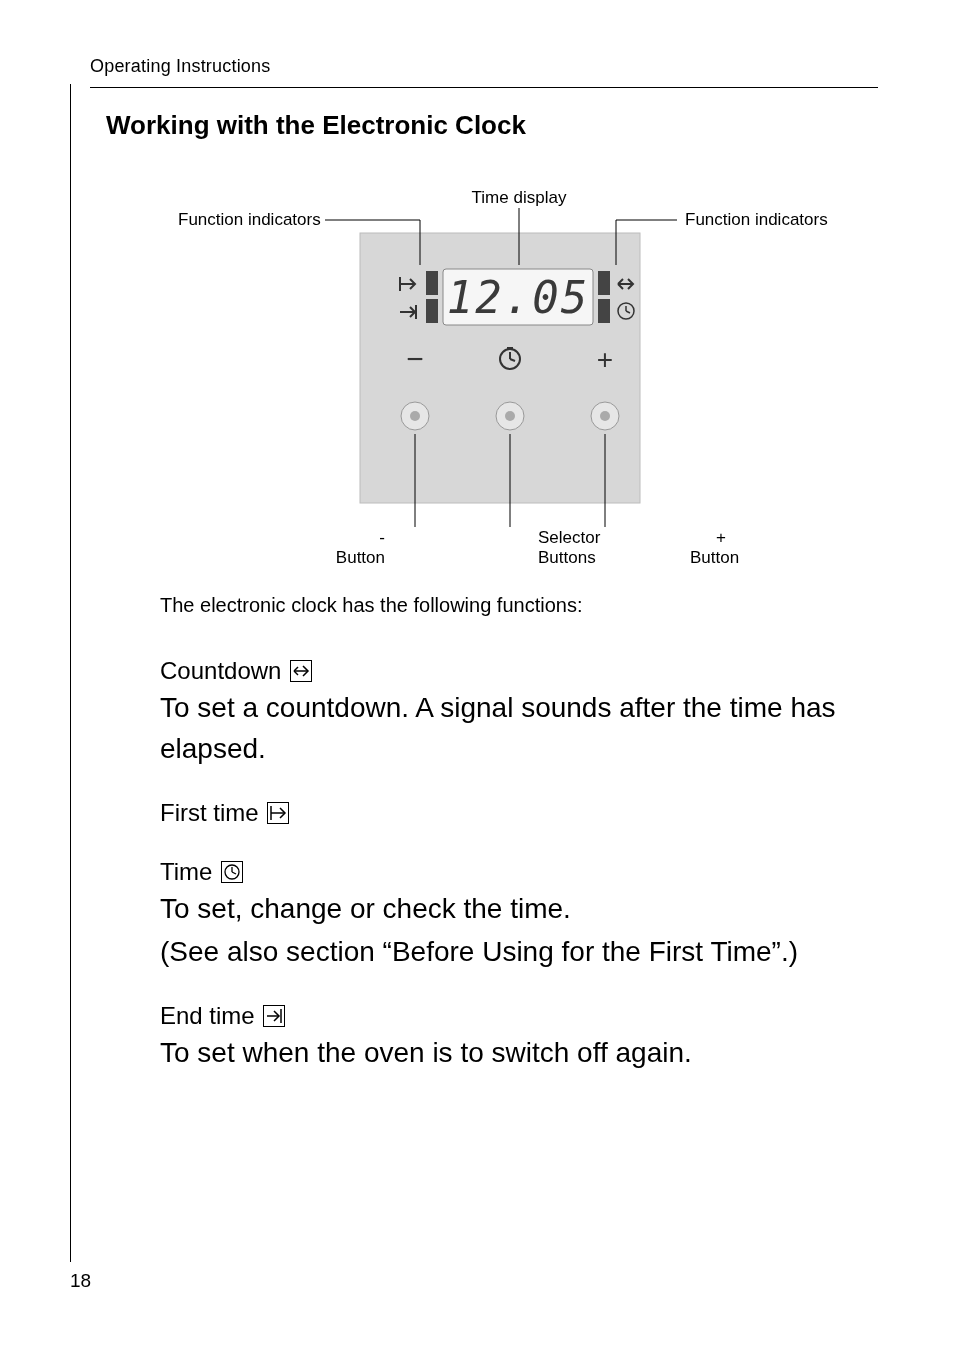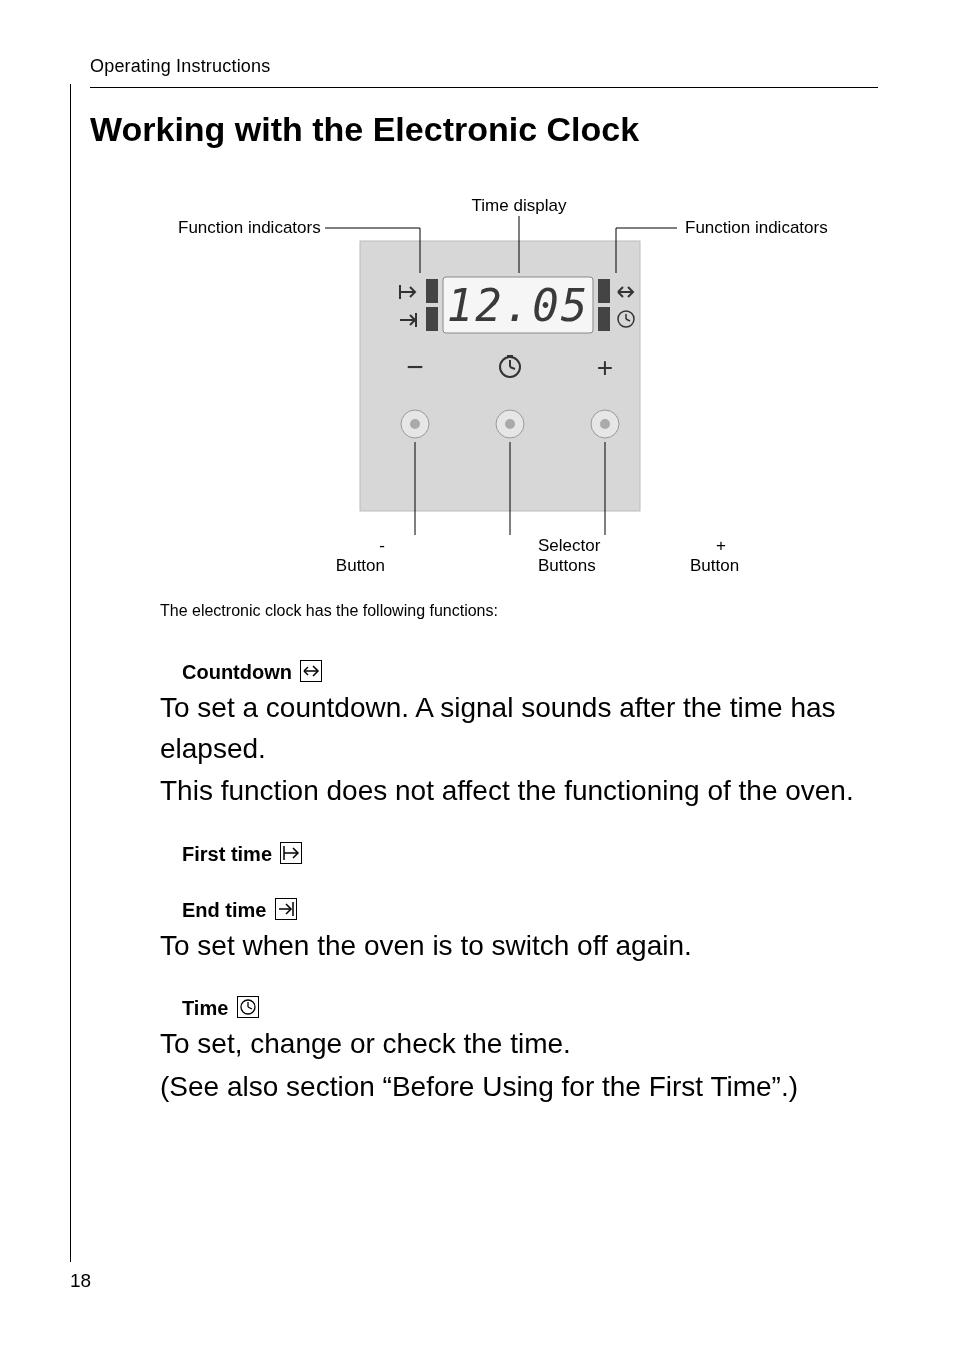--- a/index.html
+++ b/index.html
@@ -40,10 +40,10 @@
       background: #000;
     }
     .title {
-      font-size: 34px;
+      font-size: 26px;
       font-weight: bold;
       margin-top: 22px;
-      margin-left: 0;
+      margin-left: 16px;
     }
     .content {
       margin-left: 70px;

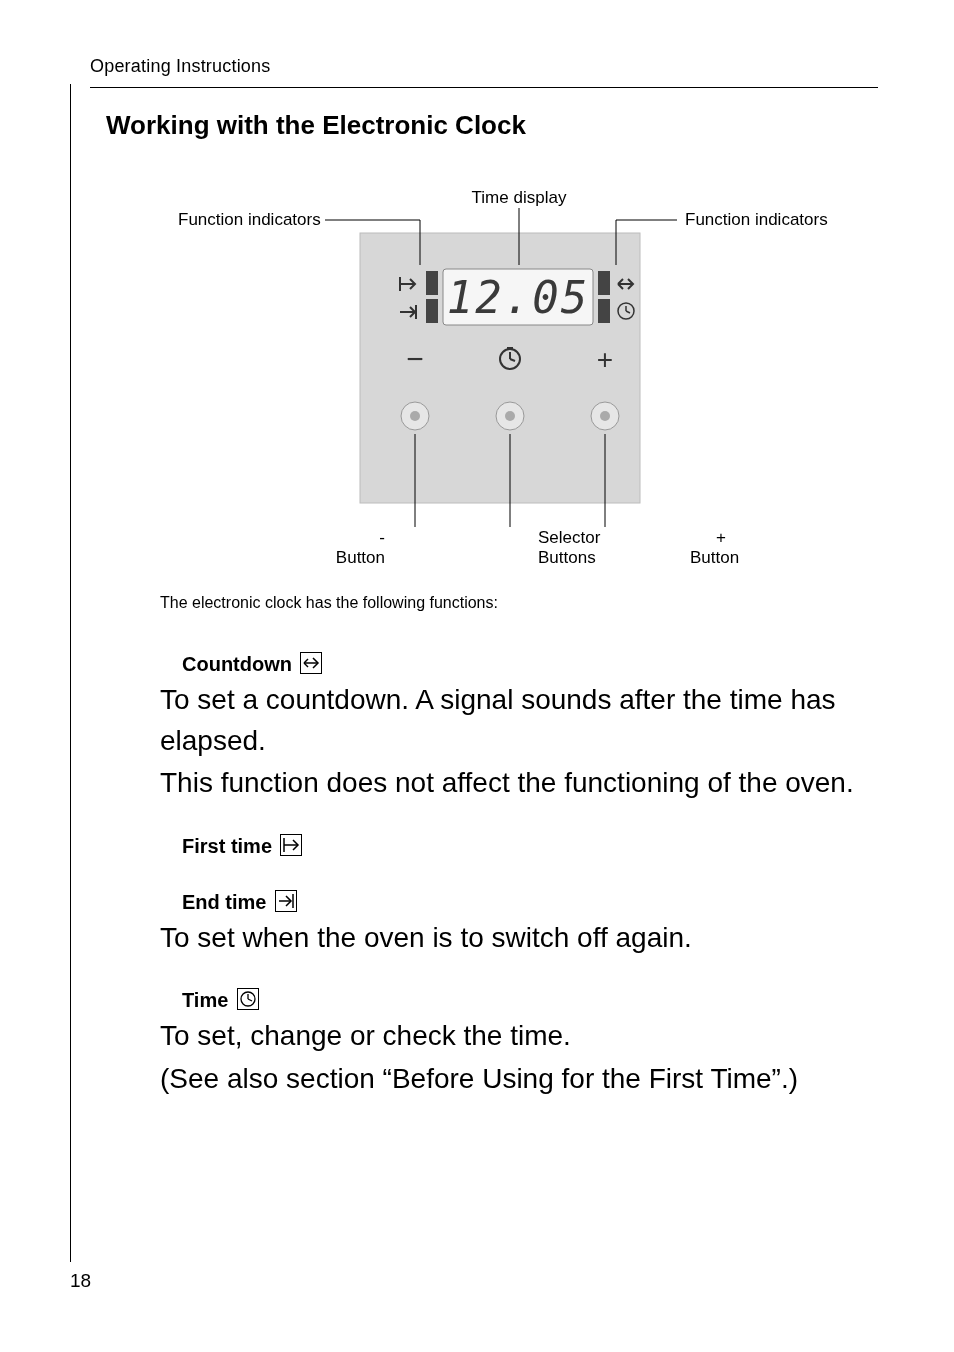--- a/index.html
+++ b/index.html
@@ -56,7 +56,7 @@
       position: relative;
     }
     .intro {
-      font-size: 16px;
+      font-size: 20px;
       font-weight: 300;
       margin-top: 28px;
       margin-bottom: 40px;

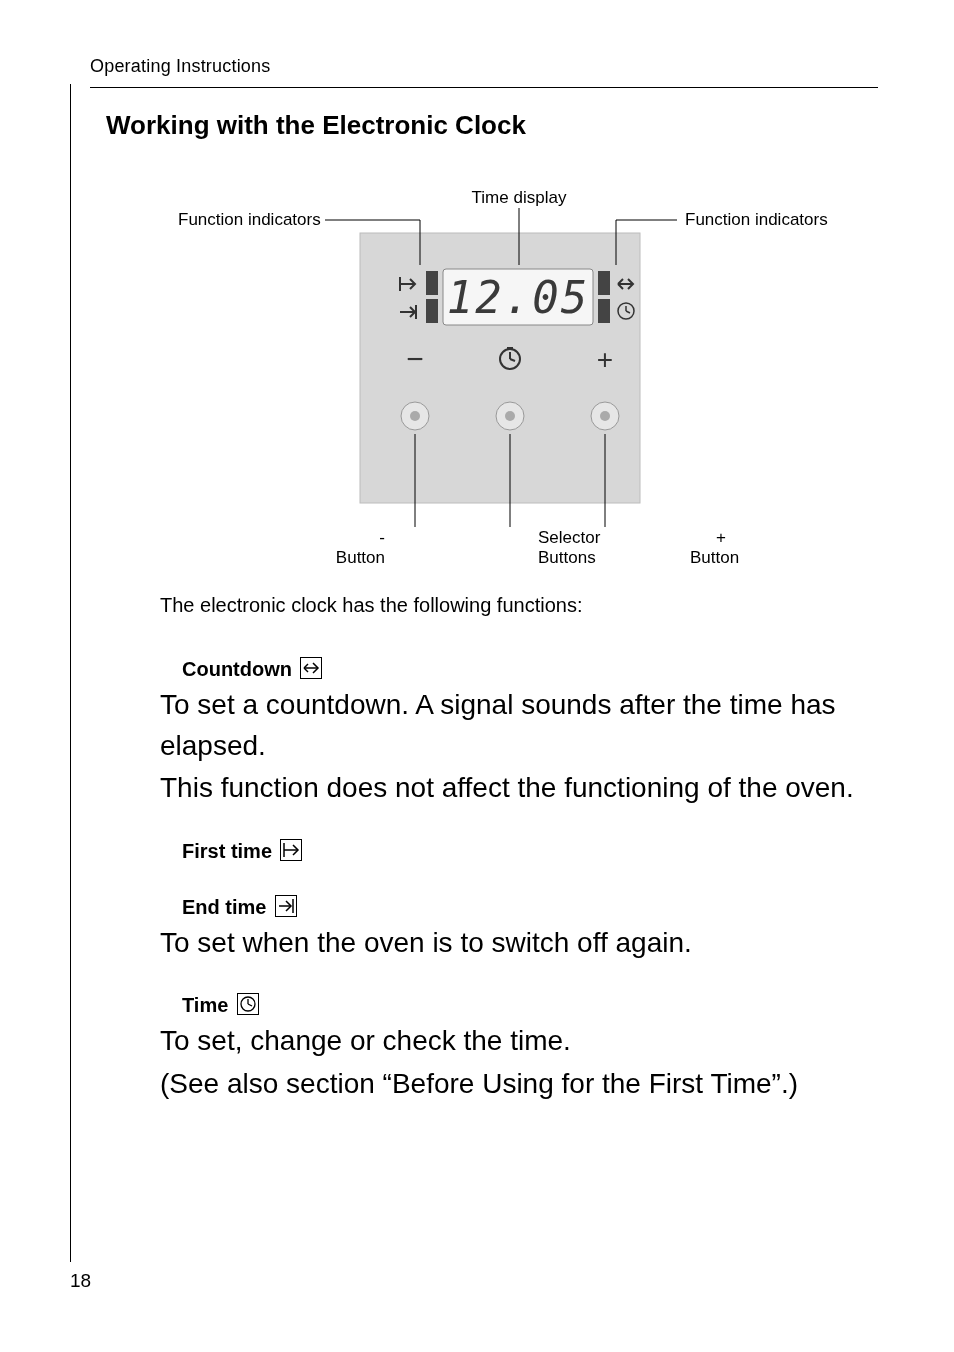--- a/index.html
+++ b/index.html
@@ -65,10 +65,9 @@
       margin-bottom: 30px;
     }
     .func-title {
-      font-size: 20px;
-      font-weight: bold;
+      font-size: 24px;
+      font-weight: normal;
       display: inline-block;
-      margin-left: 22px;
     }
     .func-icon {
       display: inline-block;

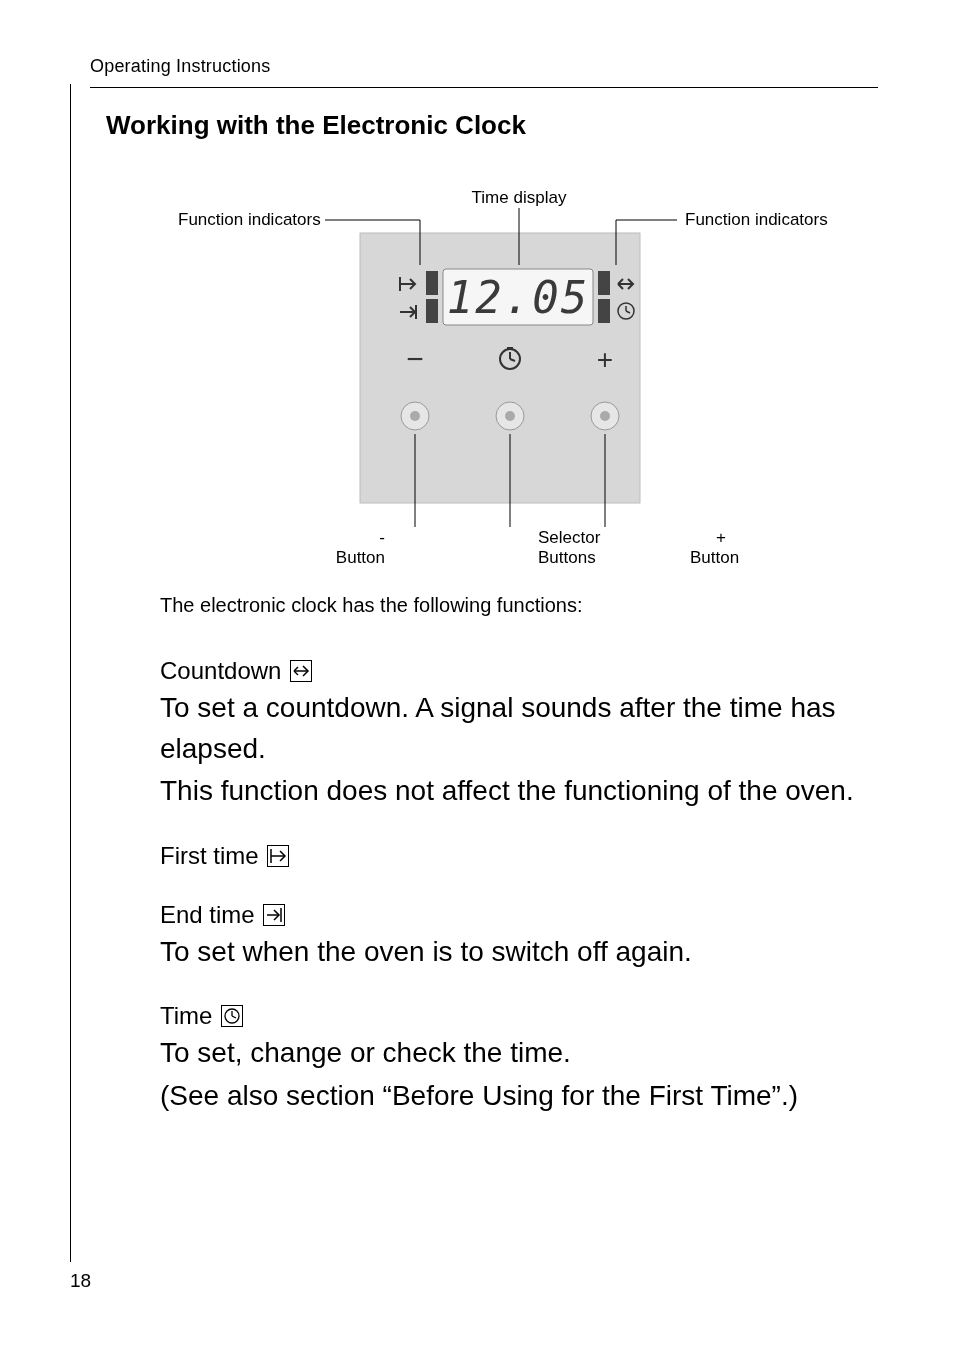--- a/index.html
+++ b/index.html
@@ -209,7 +209,6 @@
         </svg>
       </span>
       <p class="func-desc">To set a countdown. A signal sounds after the time has elapsed.</p>
-      <p class="func-desc">This function does not affect the functioning of the oven.</p>
     </div>
 
     <div class="func">

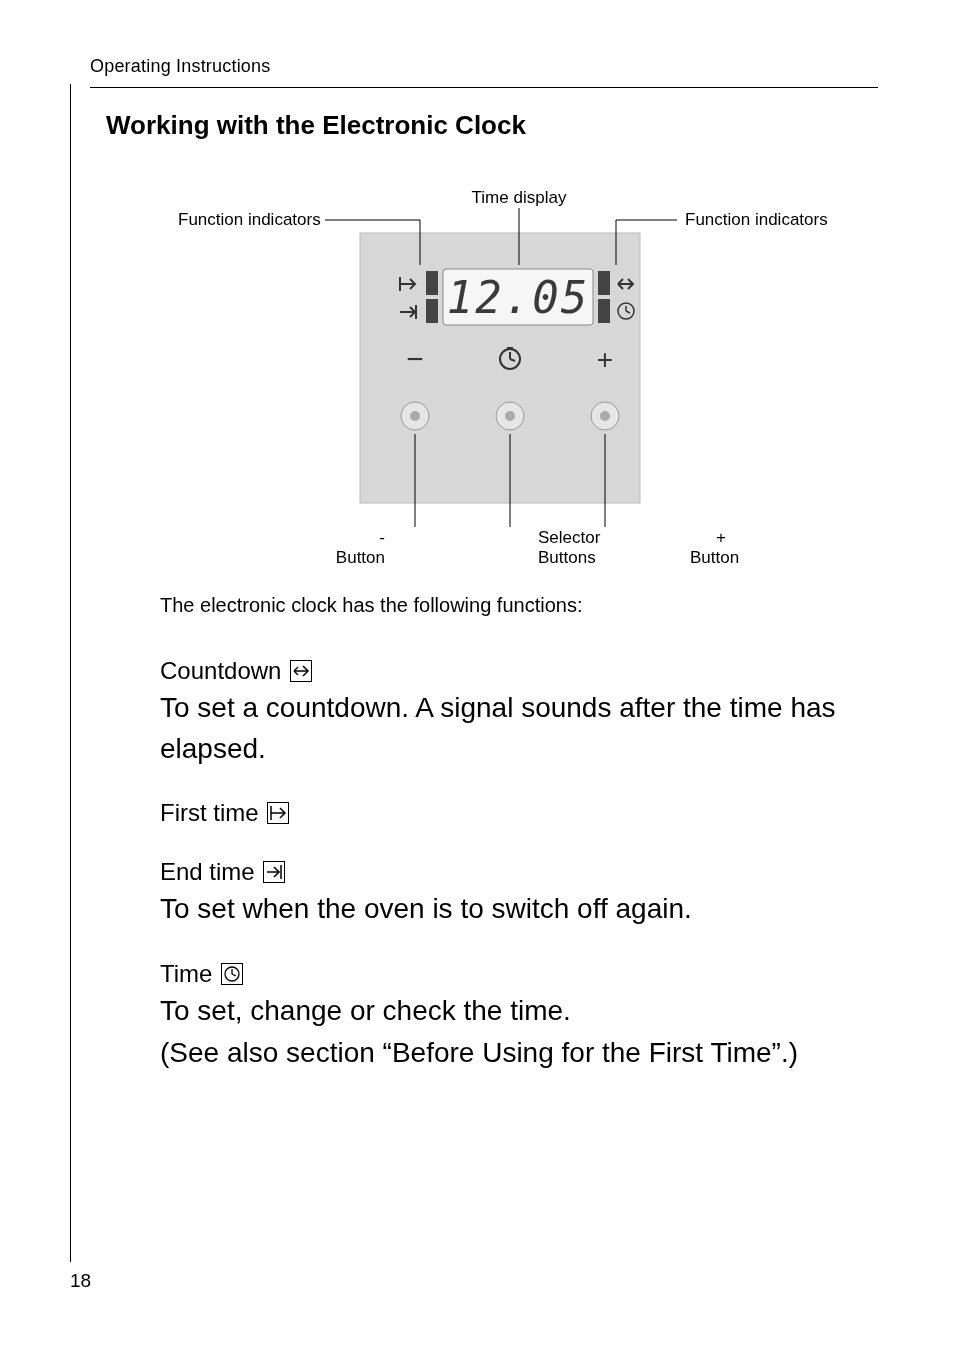--- a/index.html
+++ b/index.html
@@ -224,6 +224,20 @@
     </div>
 
     <div class="func">
+      <span class="func-title">Time</span>
+      <span class="func-icon">
+        <svg width="22" height="22">
+            <rect x="0.5" y="0.5" width="21" height="21" fill="none" stroke="#000"></rect>
+          <circle cx="11" cy="11" r="7" fill="none" stroke="#000" stroke-width="1.3"></circle>
+          <line x1="11" y1="11" x2="11" y2="6" stroke="#000" stroke-width="1.3"></line>
+          <line x1="11" y1="11" x2="15" y2="13" stroke="#000" stroke-width="1.3"></line>
+        </svg>
+      </span>
+      <p class="func-desc">To set, change or check the time.</p>
+      <p class="func-desc">(See also section “Before Using for the First Time”.)</p>
+    </div>
+
+    <div class="func">
       <span class="func-title">End time</span>
       <span class="func-icon">
         <svg width="22" height="22">
@@ -236,20 +250,6 @@
       <p class="func-desc">To set when the oven is to switch off again.</p>
     </div>
 
-    <div class="func">
-      <span class="func-title">Time</span>
-      <span class="func-icon">
-        <svg width="22" height="22">
-            <rect x="0.5" y="0.5" width="21" height="21" fill="none" stroke="#000"></rect>
-          <circle cx="11" cy="11" r="7" fill="none" stroke="#000" stroke-width="1.3"></circle>
-          <line x1="11" y1="11" x2="11" y2="6" stroke="#000" stroke-width="1.3"></line>
-          <line x1="11" y1="11" x2="15" y2="13" stroke="#000" stroke-width="1.3"></line>
-        </svg>
-      </span>
-      <p class="func-desc">To set, change or check the time.</p>
-      <p class="func-desc">(See also section “Before Using for the First Time”.)</p>
-    </div>
-
   </div>
 
   <div class="page-num">18</div>

